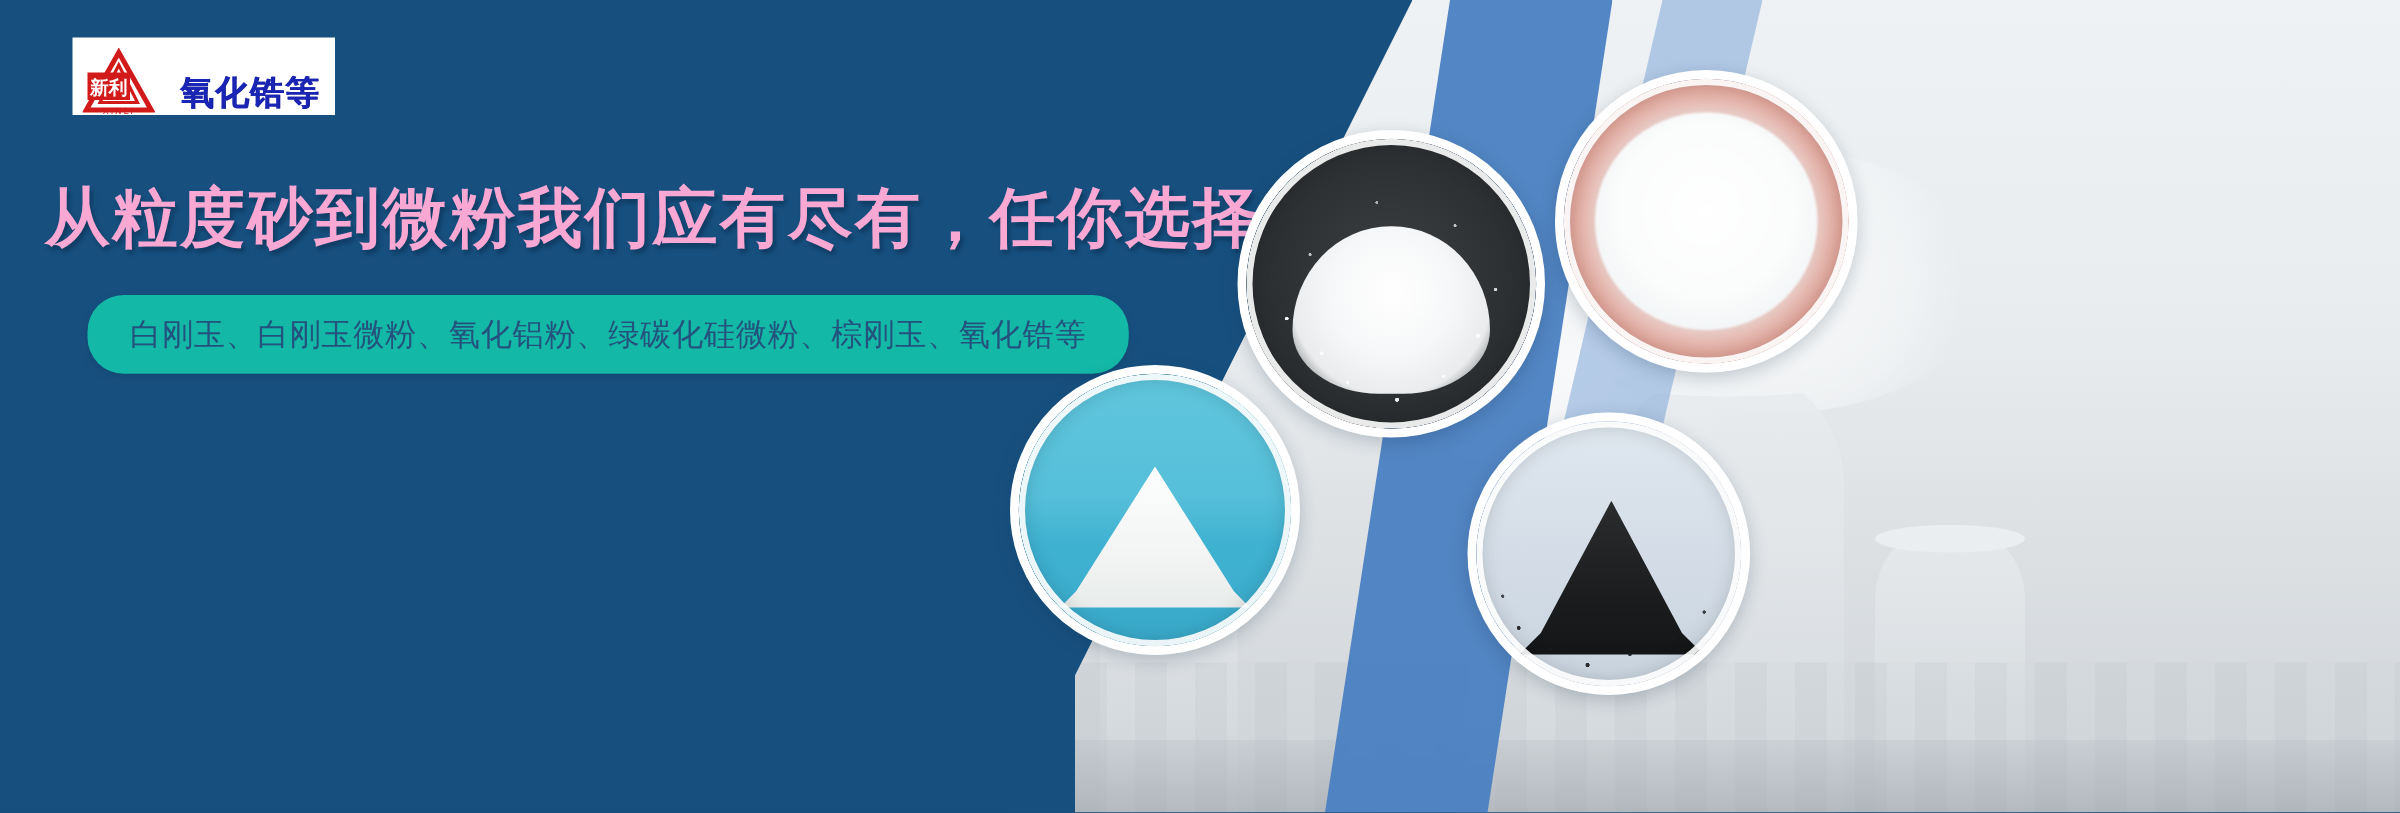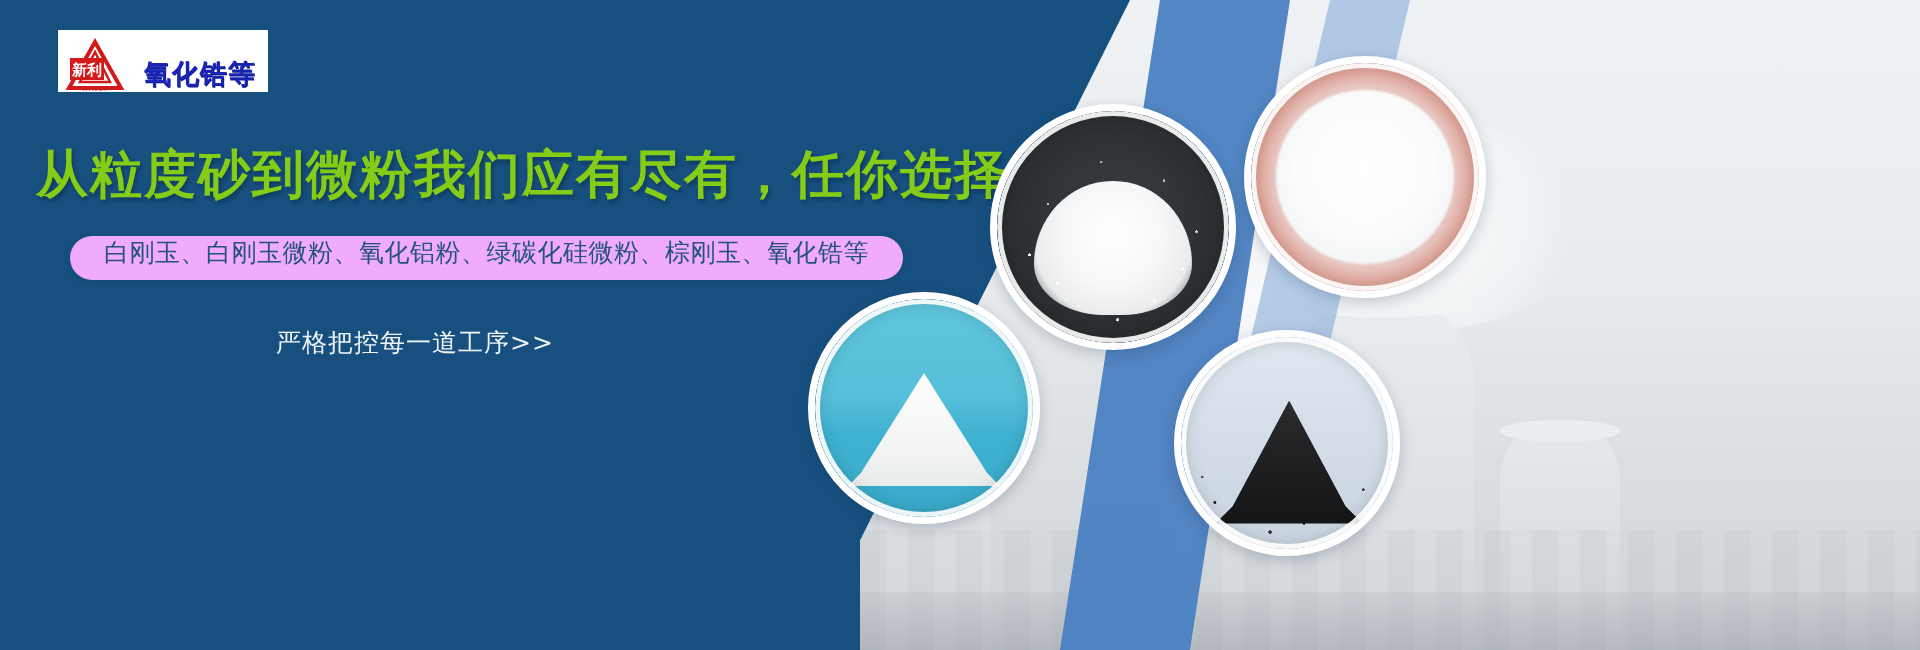--- a/index.html
+++ b/index.html
@@ -101,7 +101,7 @@
   
   .headline{
     position:absolute;left:36px;top:140px;
-    font-size:52px;font-weight:bold;color:#84cc16;
+    font-size:52px;font-weight:bold;color:#f9a8d4;
     letter-spacing:2px;white-space:nowrap;
     font-family:"DejaVu Sans","Liberation Sans",sans-serif;
     text-shadow:2px 3px 4px rgba(4,32,58,.45);

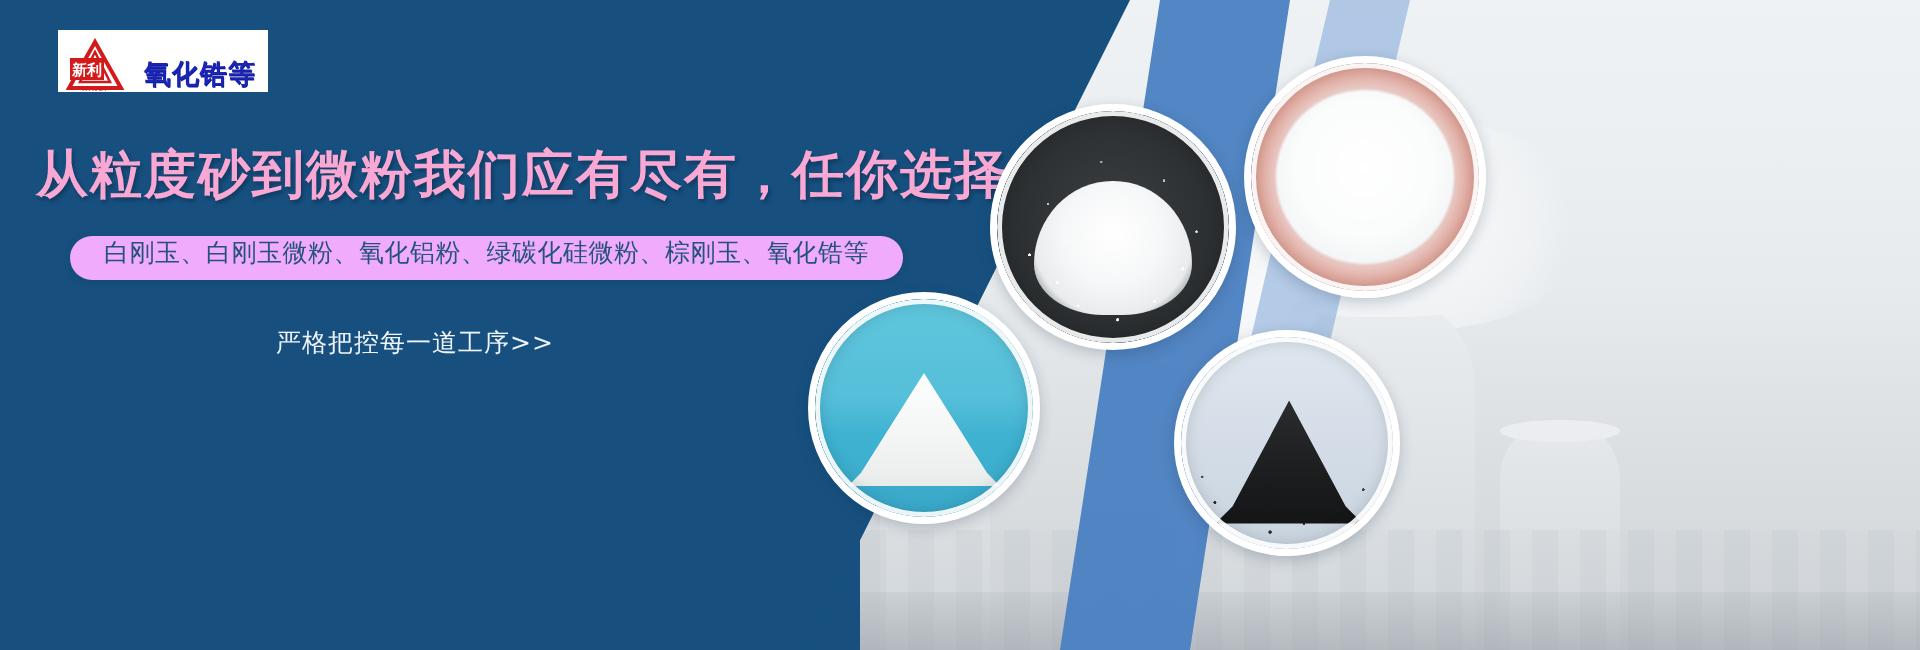--- a/index.html
+++ b/index.html
@@ -111,9 +111,9 @@
   
   .pill{
     position:absolute;left:70px;top:236px;
-    height:44px;padding:0 34px;
-    background:#f0abfc;border-radius:29px;
-    display:flex;align-items:flex-start;
+    height:63px;padding:0 34px;
+    background:#14b8a6;border-radius:29px;
+    display:flex;align-items:center;
     box-shadow:0 2px 8px rgba(4,32,58,.18);
   }
   .pill-text{

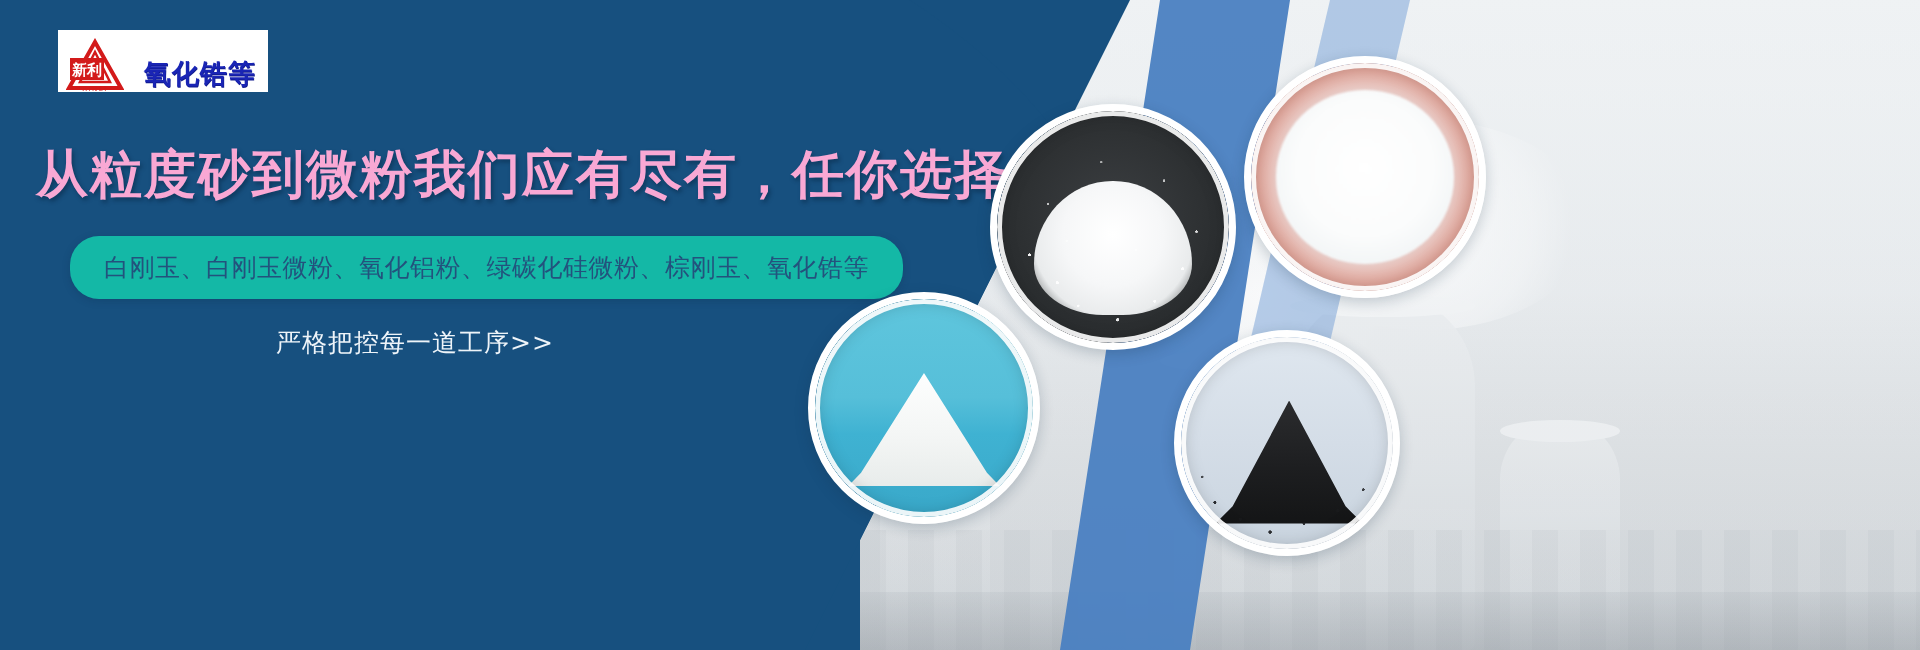--- a/index.html
+++ b/index.html
@@ -265,7 +265,6 @@
     <span class="pill-text">白刚玉、白刚玉微粉、氧化铝粉、绿碳化硅微粉、棕刚玉、氧化锆等</span>
   </div>
 
-  <div class="tagline">严格把控每一道工序&gt;&gt;</div>
 
   <div class="circle c-white-grit">
     <div class="circ-inner">

